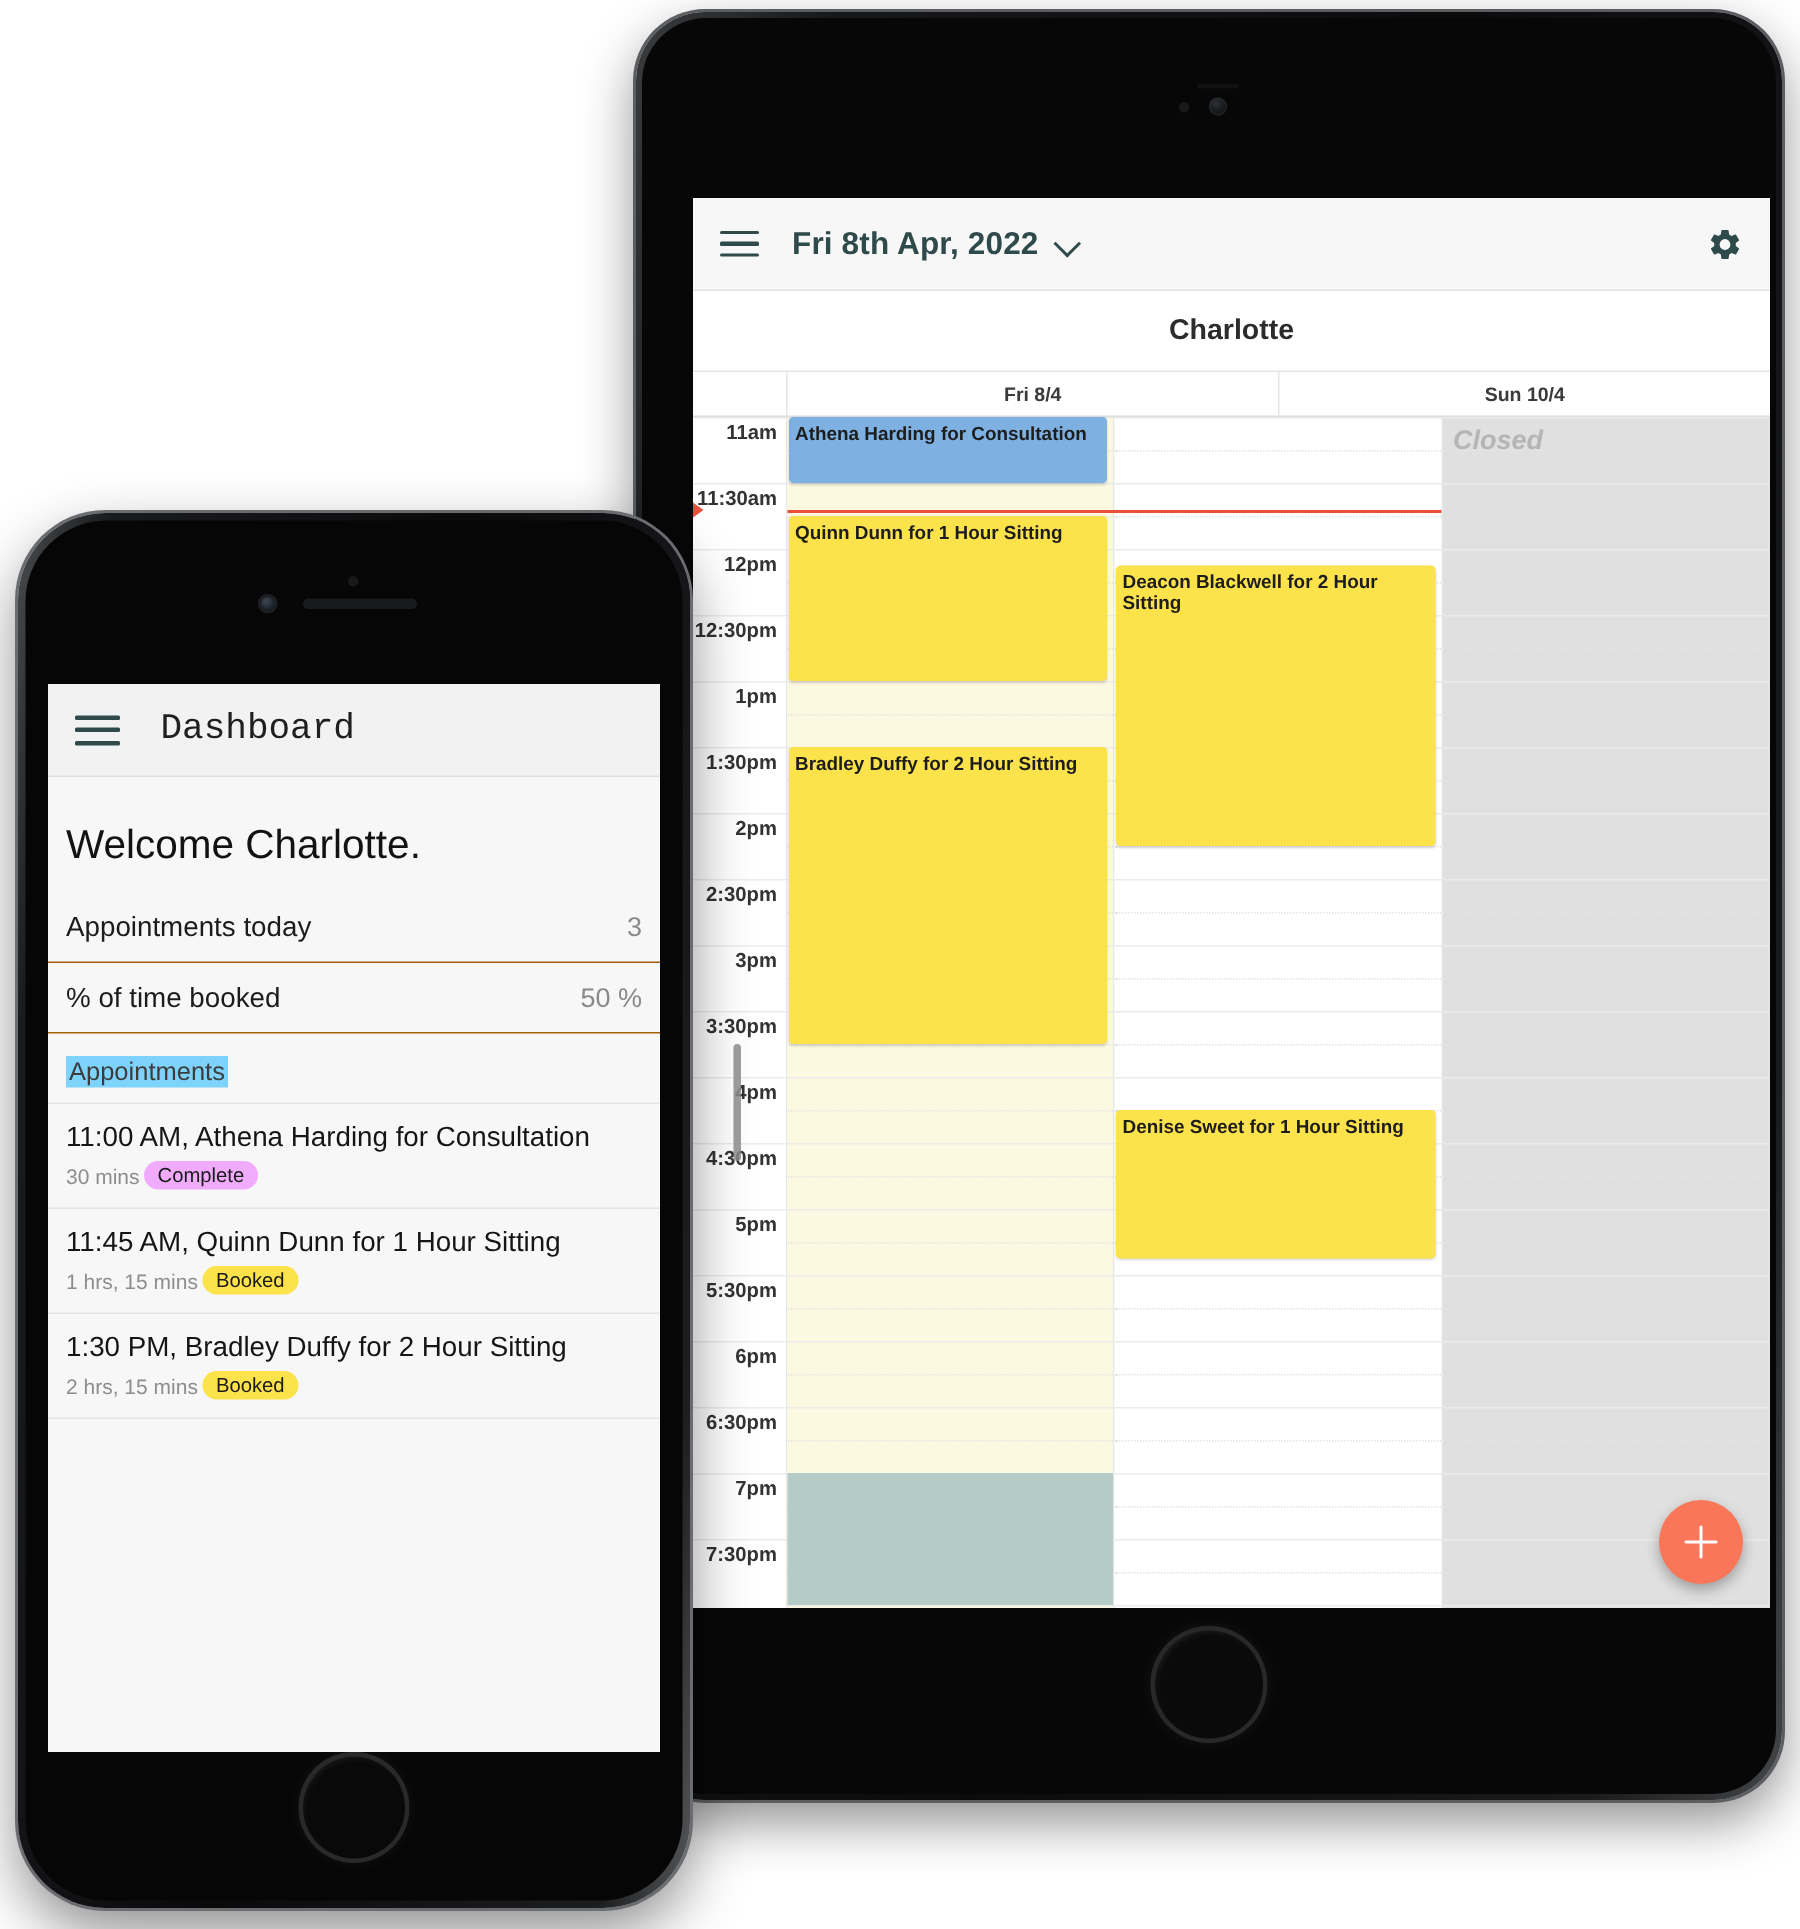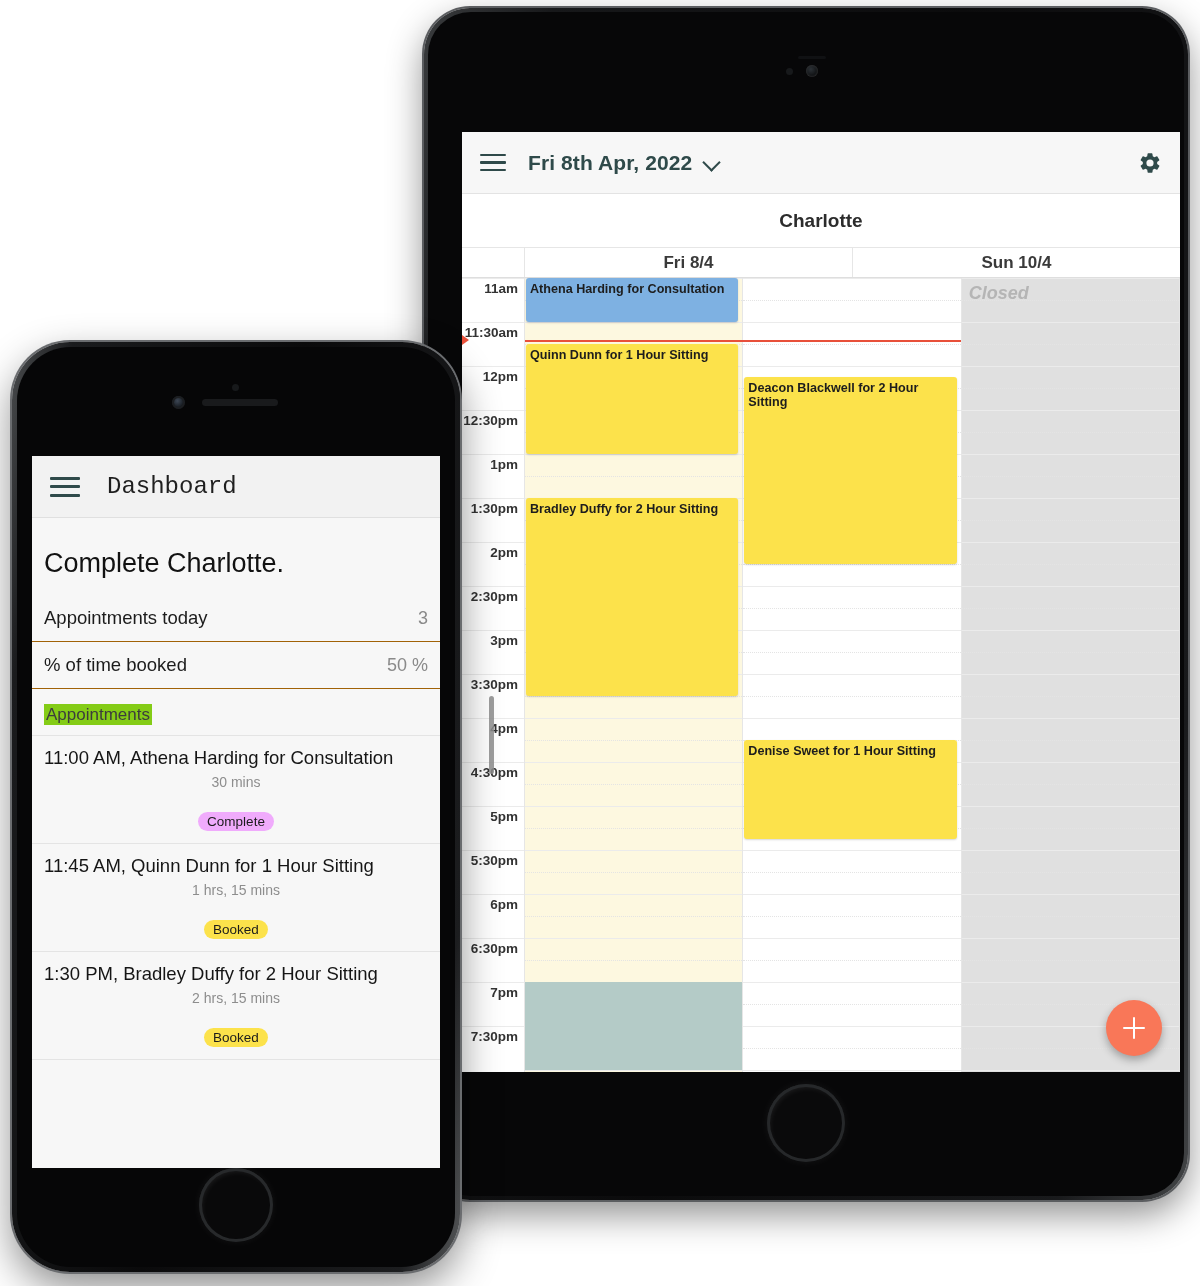--- a/index.html
+++ b/index.html
@@ -93,7 +93,7 @@
   .t-dayhead .gutter { width: 63px; flex: 0 0 63px; border-right: 1px solid #e6e6e6; }
   .t-dayhead .dcell {
     flex: 1 1 0; display: flex; align-items: center; justify-content: center;
-    font-size: 17px; color: #3a3a3a; border-right: 1px solid #e6e6e6; text-align: right;
+    font-size: 13px; color: #3a3a3a; border-right: 1px solid #e6e6e6; text-align: right;
   }
   .t-dayhead .dcell:last-child { border-right: none; }
 

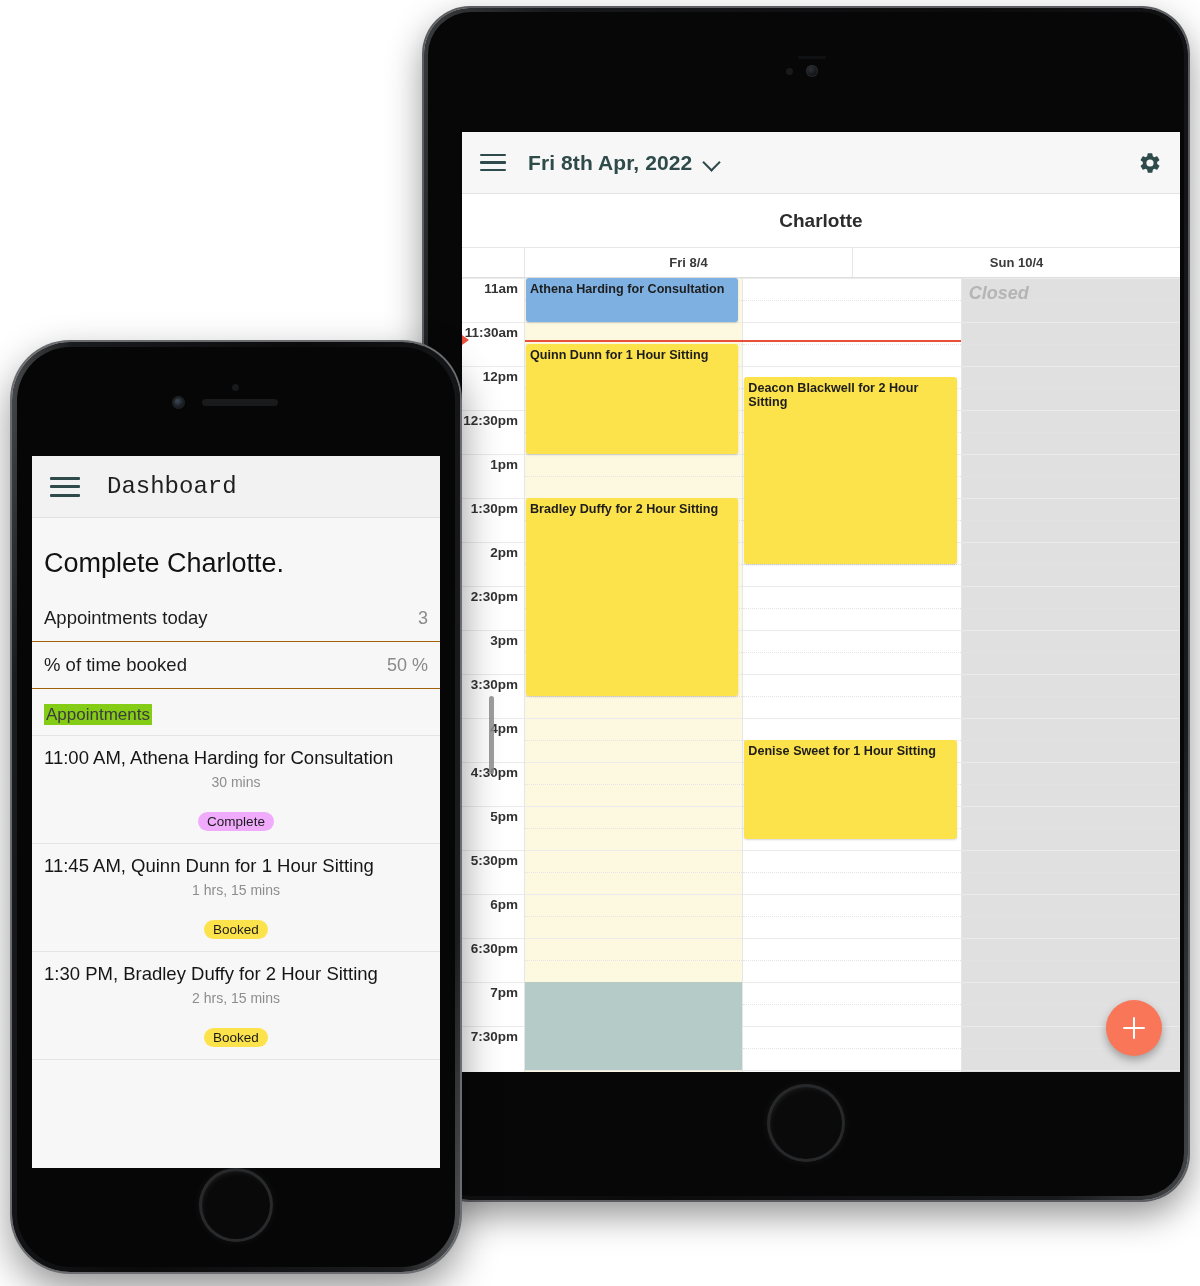--- a/index.html
+++ b/index.html
@@ -470,7 +470,7 @@
       </div>
 
       <div class="p-body">
-        <div class="p-welcome">Complete Charlotte.</div>
+        <div class="p-welcome">Welcome Charlotte.</div>
 
         <div class="p-stat">
           <span>Appointments today</span>

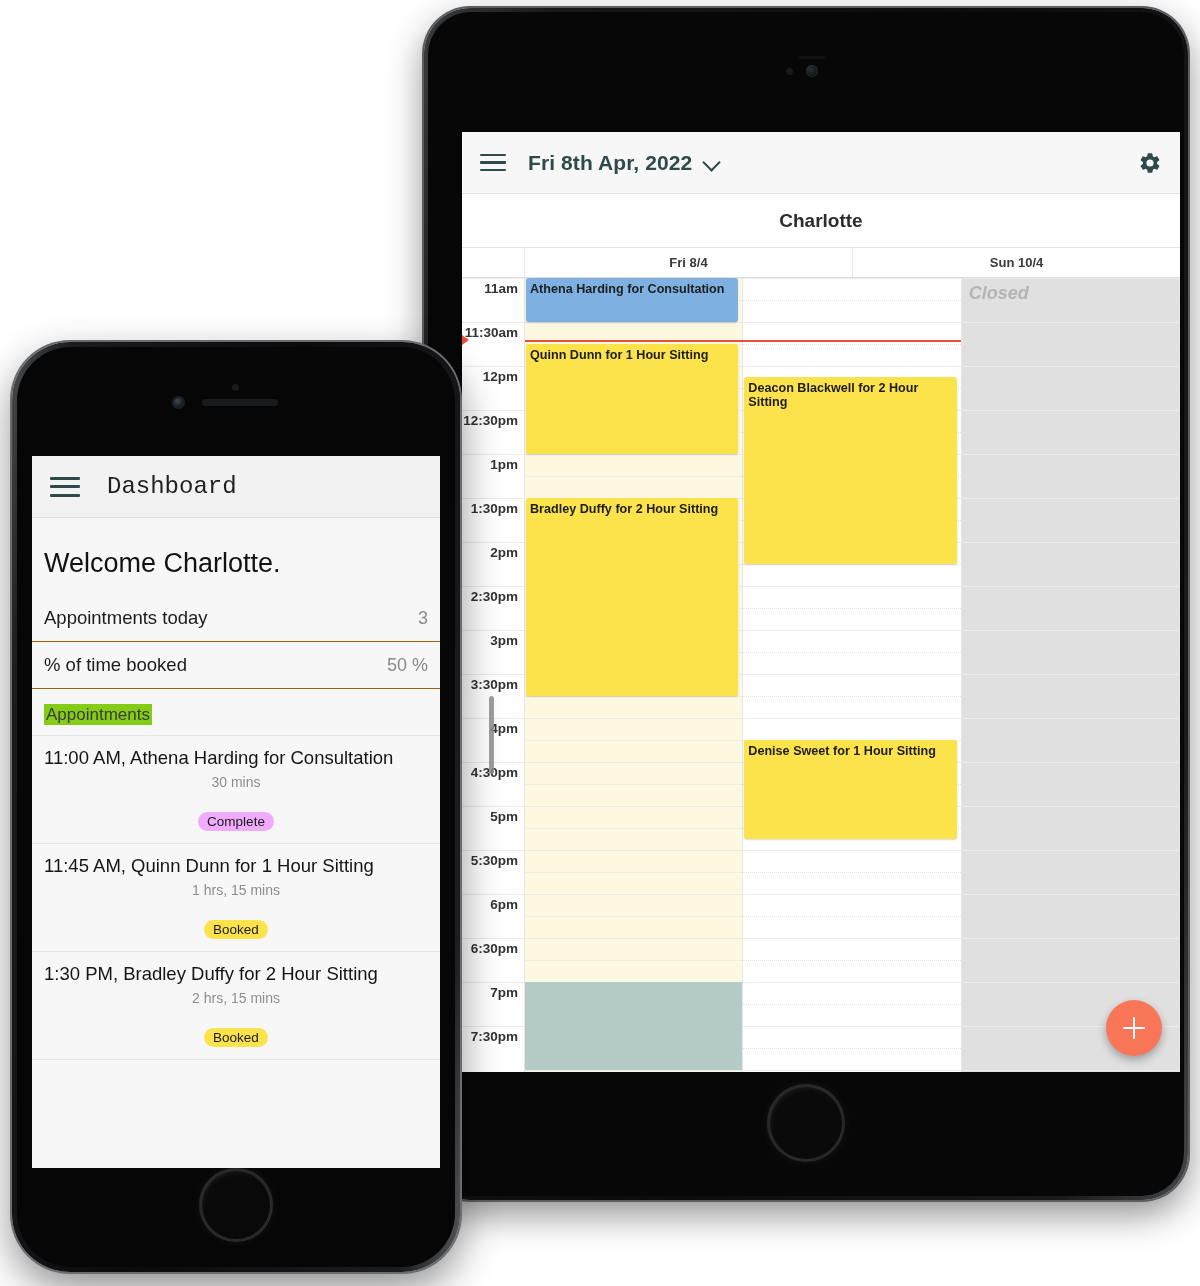--- a/index.html
+++ b/index.html
@@ -214,7 +214,7 @@
     padding: 16px 12px 10px 12px;
   }
   .p-section span {
-    font-size: 17px; color: #3c3c3c; background: #84cc16; padding: 1px 2px;
+    font-size: 17px; color: #3c3c3c; background: #7dd3fc; padding: 1px 2px;
   }
   .p-list { border-top: 1px solid #e4e4e4; }
   .p-item { padding: 11px 12px 12px 12px; border-bottom: 1px solid #e4e4e4; cursor: pointer; }

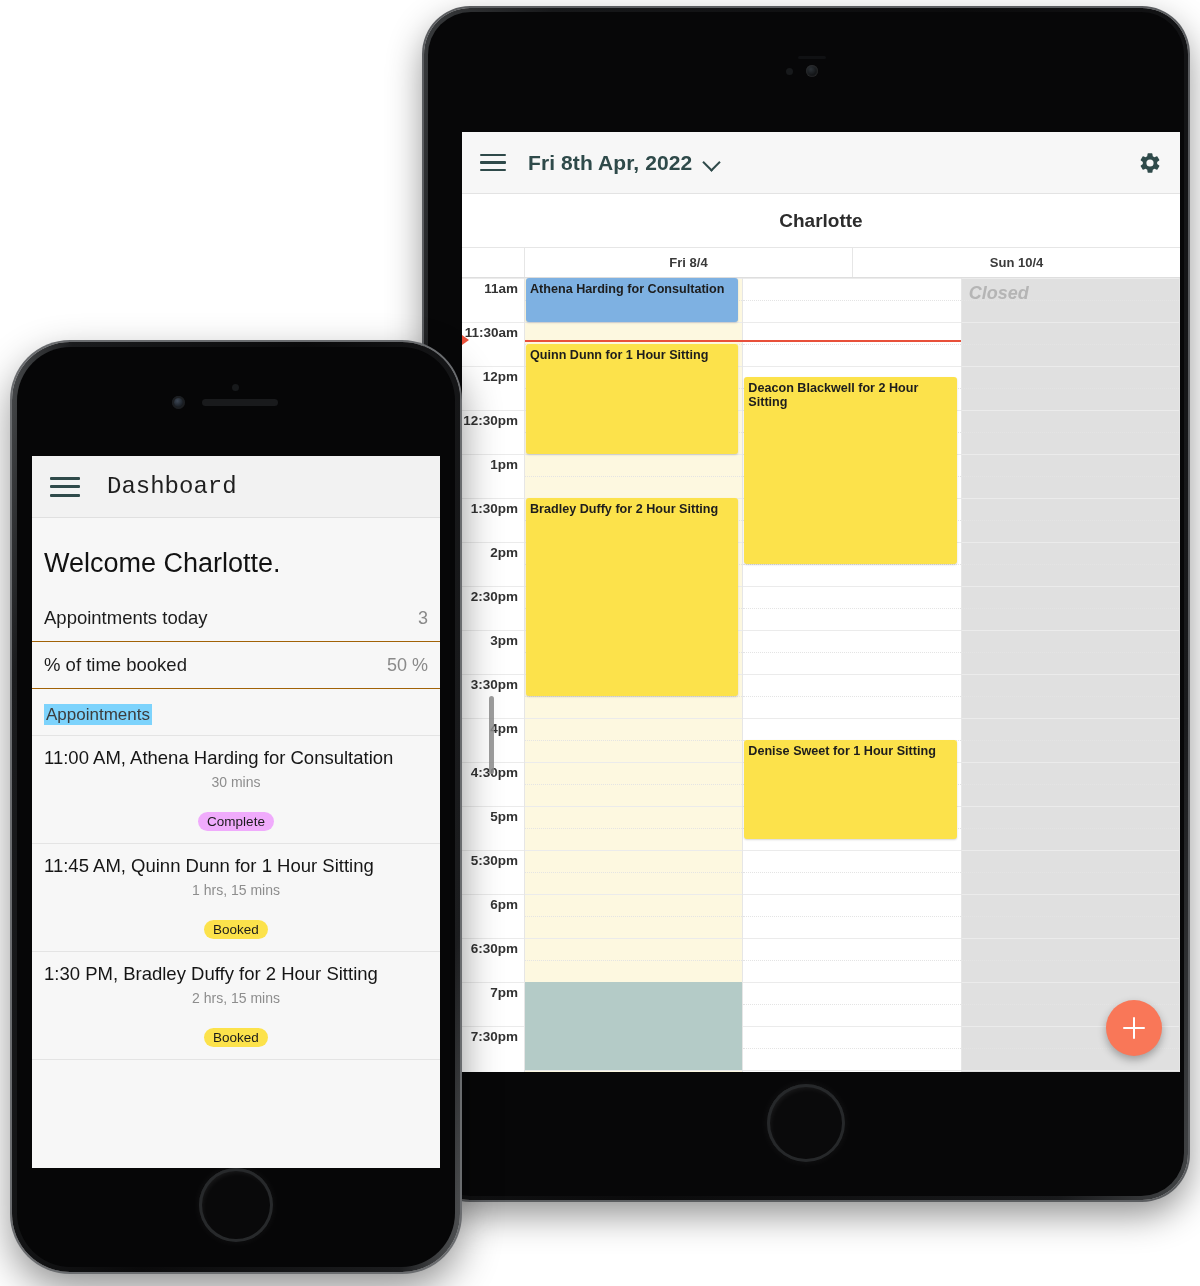--- a/index.html
+++ b/index.html
@@ -219,7 +219,7 @@
   .p-list { border-top: 1px solid #e4e4e4; }
   .p-item { padding: 11px 12px 12px 12px; border-bottom: 1px solid #e4e4e4; cursor: pointer; }
   .p-item .ttl { font-size: 18.5px; color: #151515; }
-  .p-item .sub { margin-top: 5px; font-size: 14px; color: #8d8d8d; display: flex; align-items: center; gap: 22px; flex-direction: column; }
+  .p-item .sub { margin-top: 5px; font-size: 14px; color: #8d8d8d; display: flex; align-items: center; gap: 3px; }
   .chip { border-radius: 10px; padding: 2px 9px; font-size: 13.5px; color: #1b1b1b; }
   .chip.booked { background: #fce24b; }
   .chip.complete { background: #f0abfc; }

